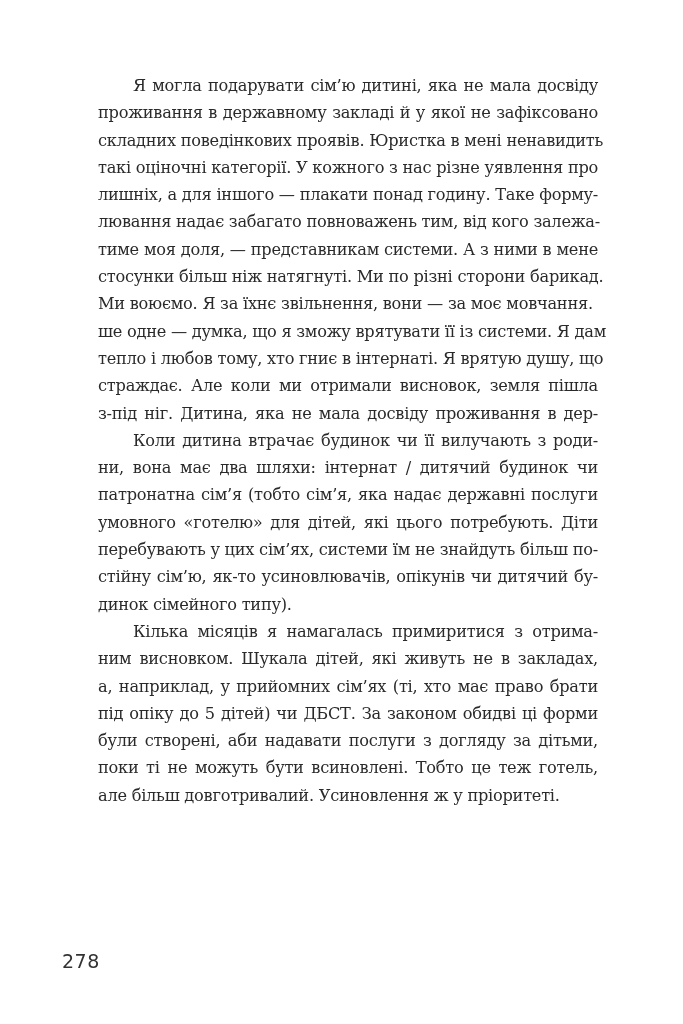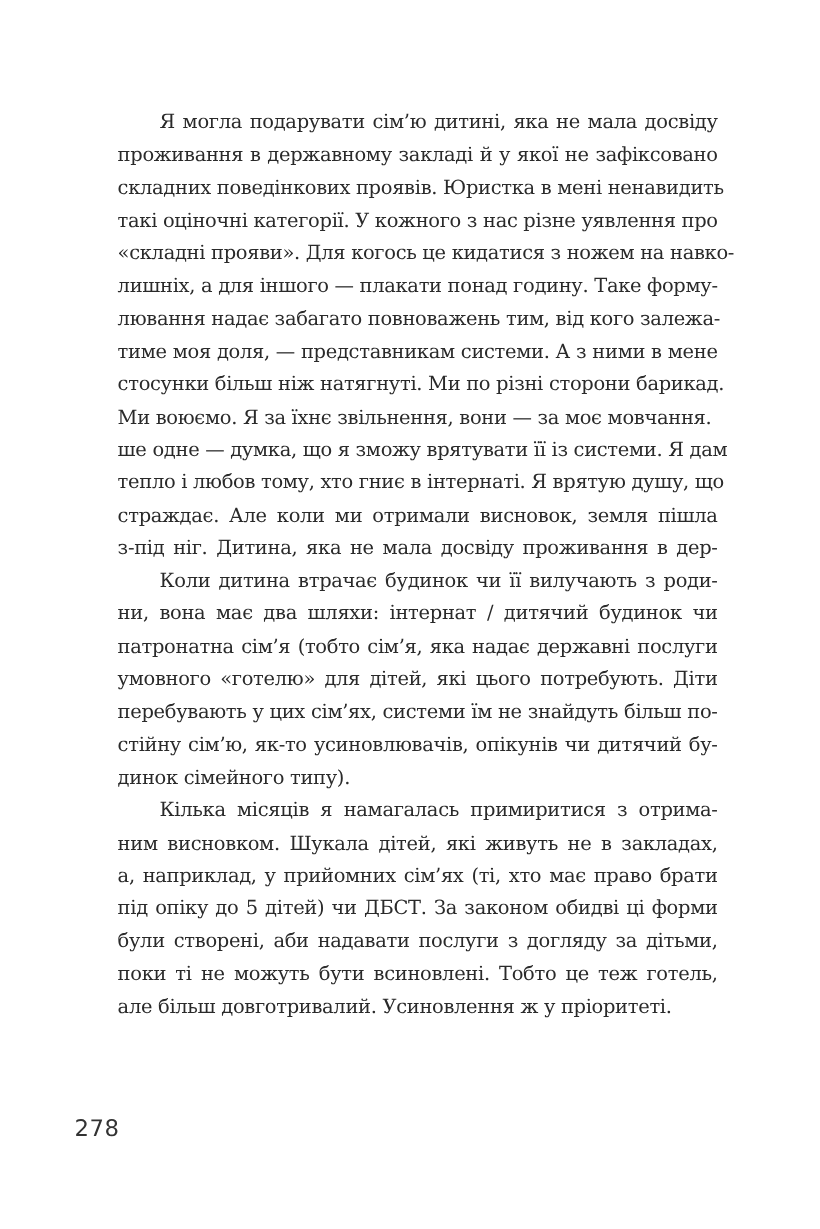--- a/index.html
+++ b/index.html
@@ -25,7 +25,7 @@
     .text-block {
       position: absolute;
       left: 98px;
-      top: 88px;
+      top: 72px;
       width: 500px;
     }
     .line {

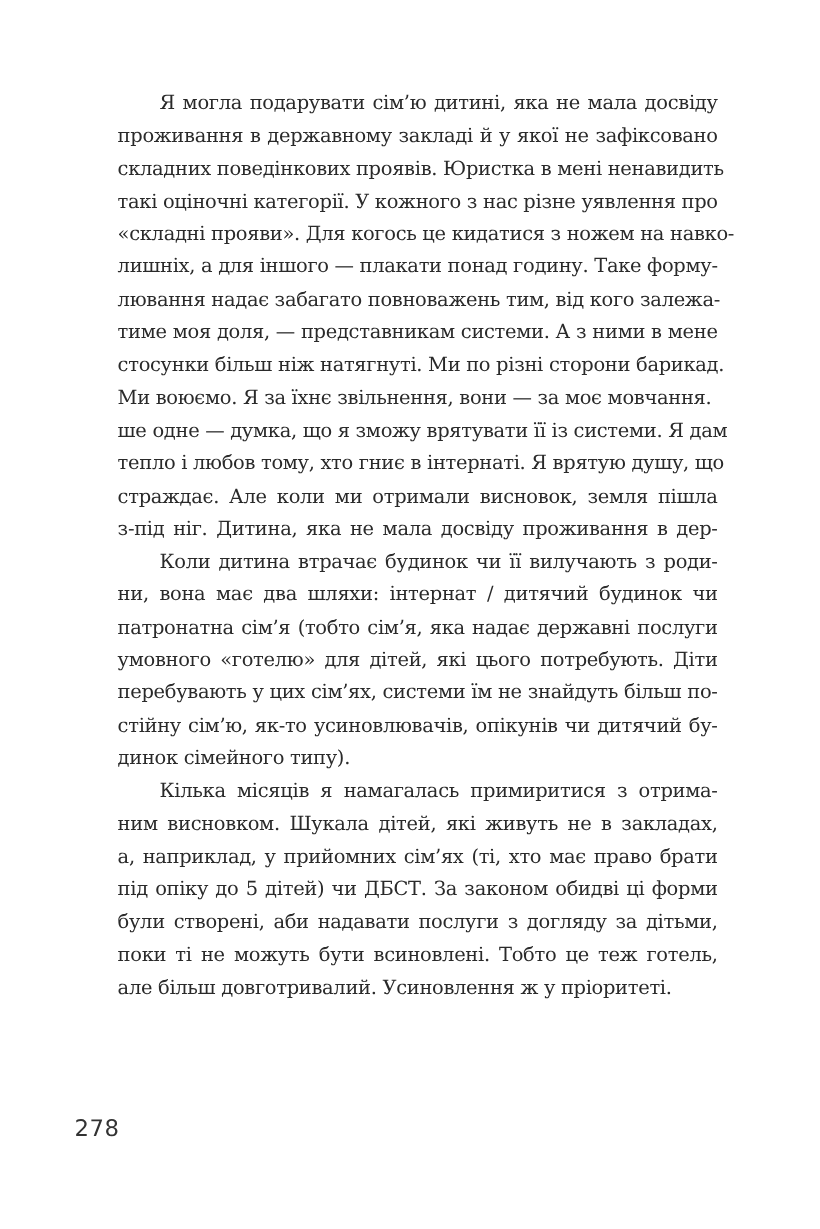--- a/index.html
+++ b/index.html
@@ -65,7 +65,6 @@
       <span class="line">проживання в державному закладі й у якої не зафіксовано</span>
       <span class="line">складних поведінкових проявів. Юристка в мені ненавидить</span>
       <span class="line">такі оціночні категорії. У кожного з нас різне уявлення про</span>
-      <span class="line">«складні прояви». Для когось це кидатися з ножем на навко-</span>
       <span class="line">лишніх, а для іншого — плакати понад годину. Таке форму-</span>
       <span class="line">лювання надає забагато повноважень тим, від кого залежа-</span>
       <span class="line">тиме моя доля, — представникам системи. А з ними в мене</span>

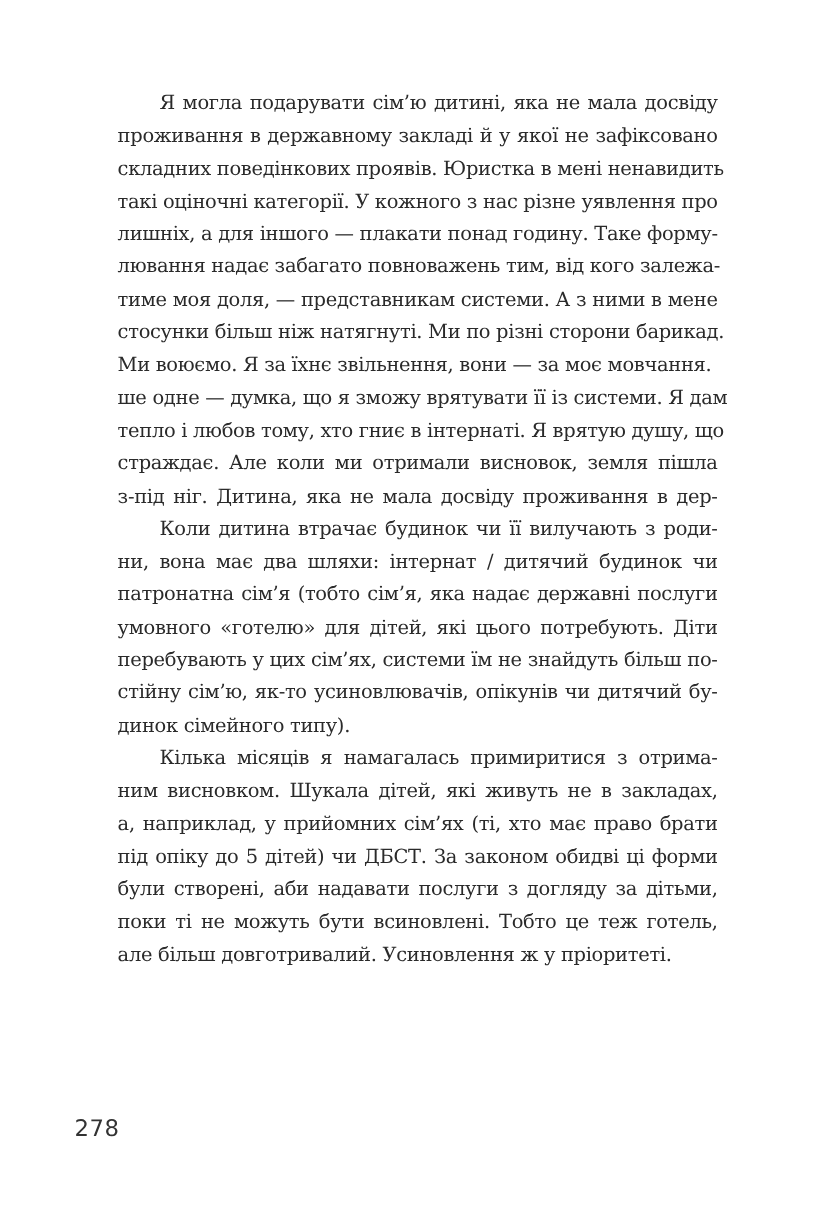--- a/index.html
+++ b/index.html
@@ -47,7 +47,7 @@
     .page-number {
       position: absolute;
       left: 62px;
-      top: 930px;
+      top: 950px;
       font-family: "DejaVu Sans", "Liberation Sans", sans-serif;
       font-size: 19px;
       color: #333333;

